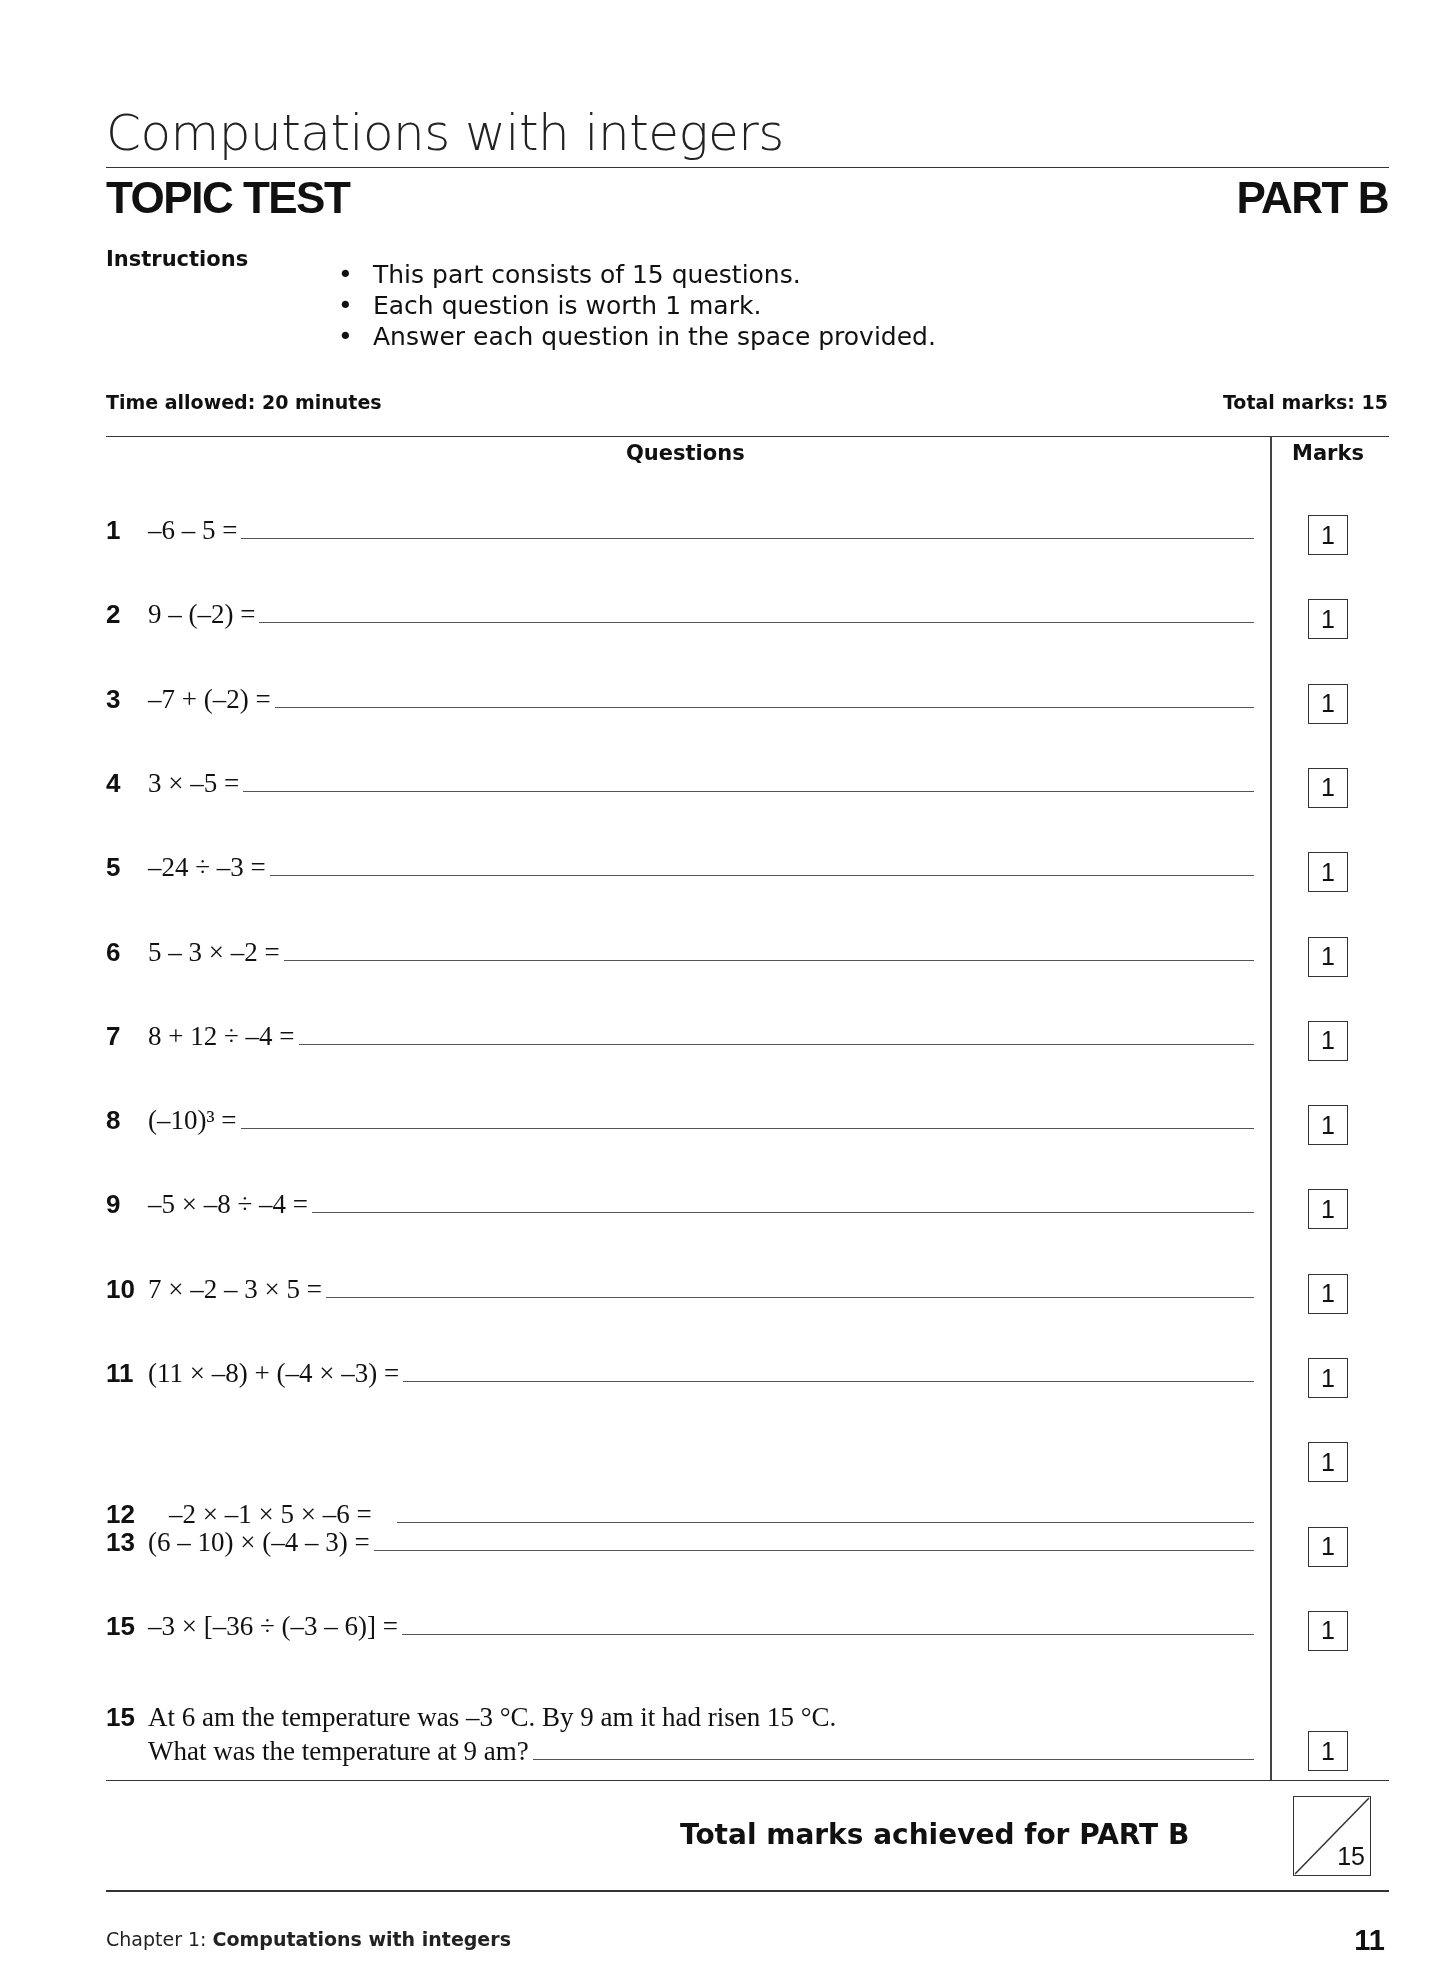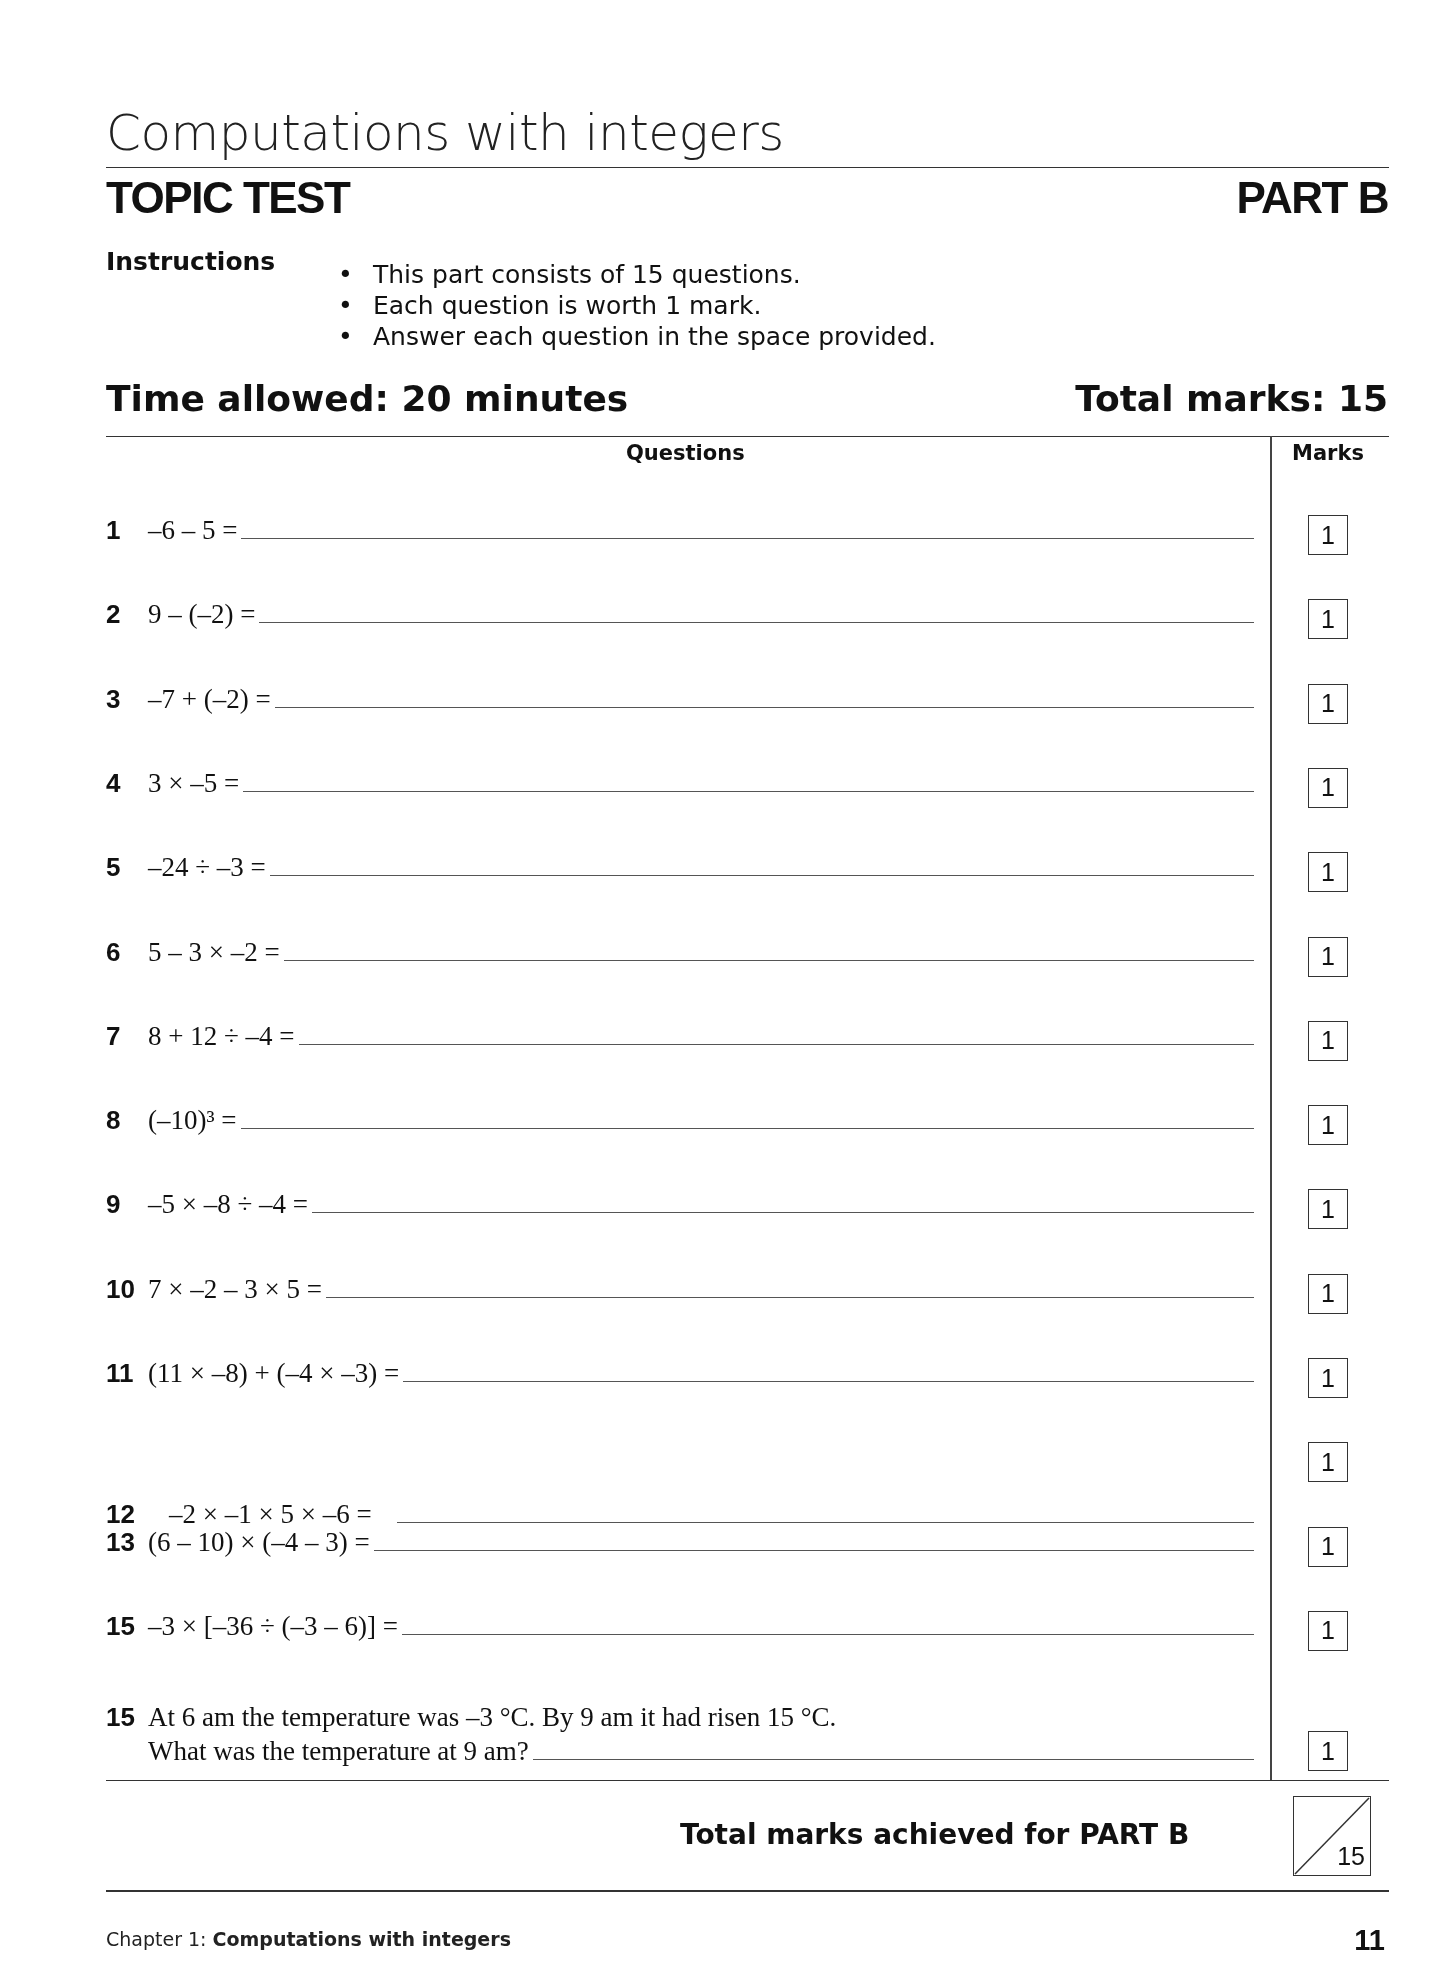--- a/index.html
+++ b/index.html
@@ -8,7 +8,7 @@
   .title { left:106px; top:104px; font-family:"DejaVu Sans", sans-serif; font-weight:200; font-size:50px; letter-spacing:-0.5px; color:#222; white-space:nowrap; }
   .rule { position:absolute; background:#333; height:1px; }
   .heading { top:173px; font-family:"Liberation Sans", sans-serif; font-weight:bold; font-size:44px; letter-spacing:-1.5px; white-space:nowrap; }
-  .instr-label { left:106px; top:247px; font-weight:bold; font-size:25px; white-space:nowrap; }
+  .instr-label { left:106px; top:247px; font-weight:bold; font-size:21px; white-space:nowrap; }
   .instr-list { left:326px; top:247px; margin:12px; padding:0; list-style:none; font-size:25px; line-height:31px; }
   .instr-list li { position:relative; padding-left:35px; white-space:nowrap; }
   .instr-list li::before { content:"•"; position:absolute; left:0; top:0; }

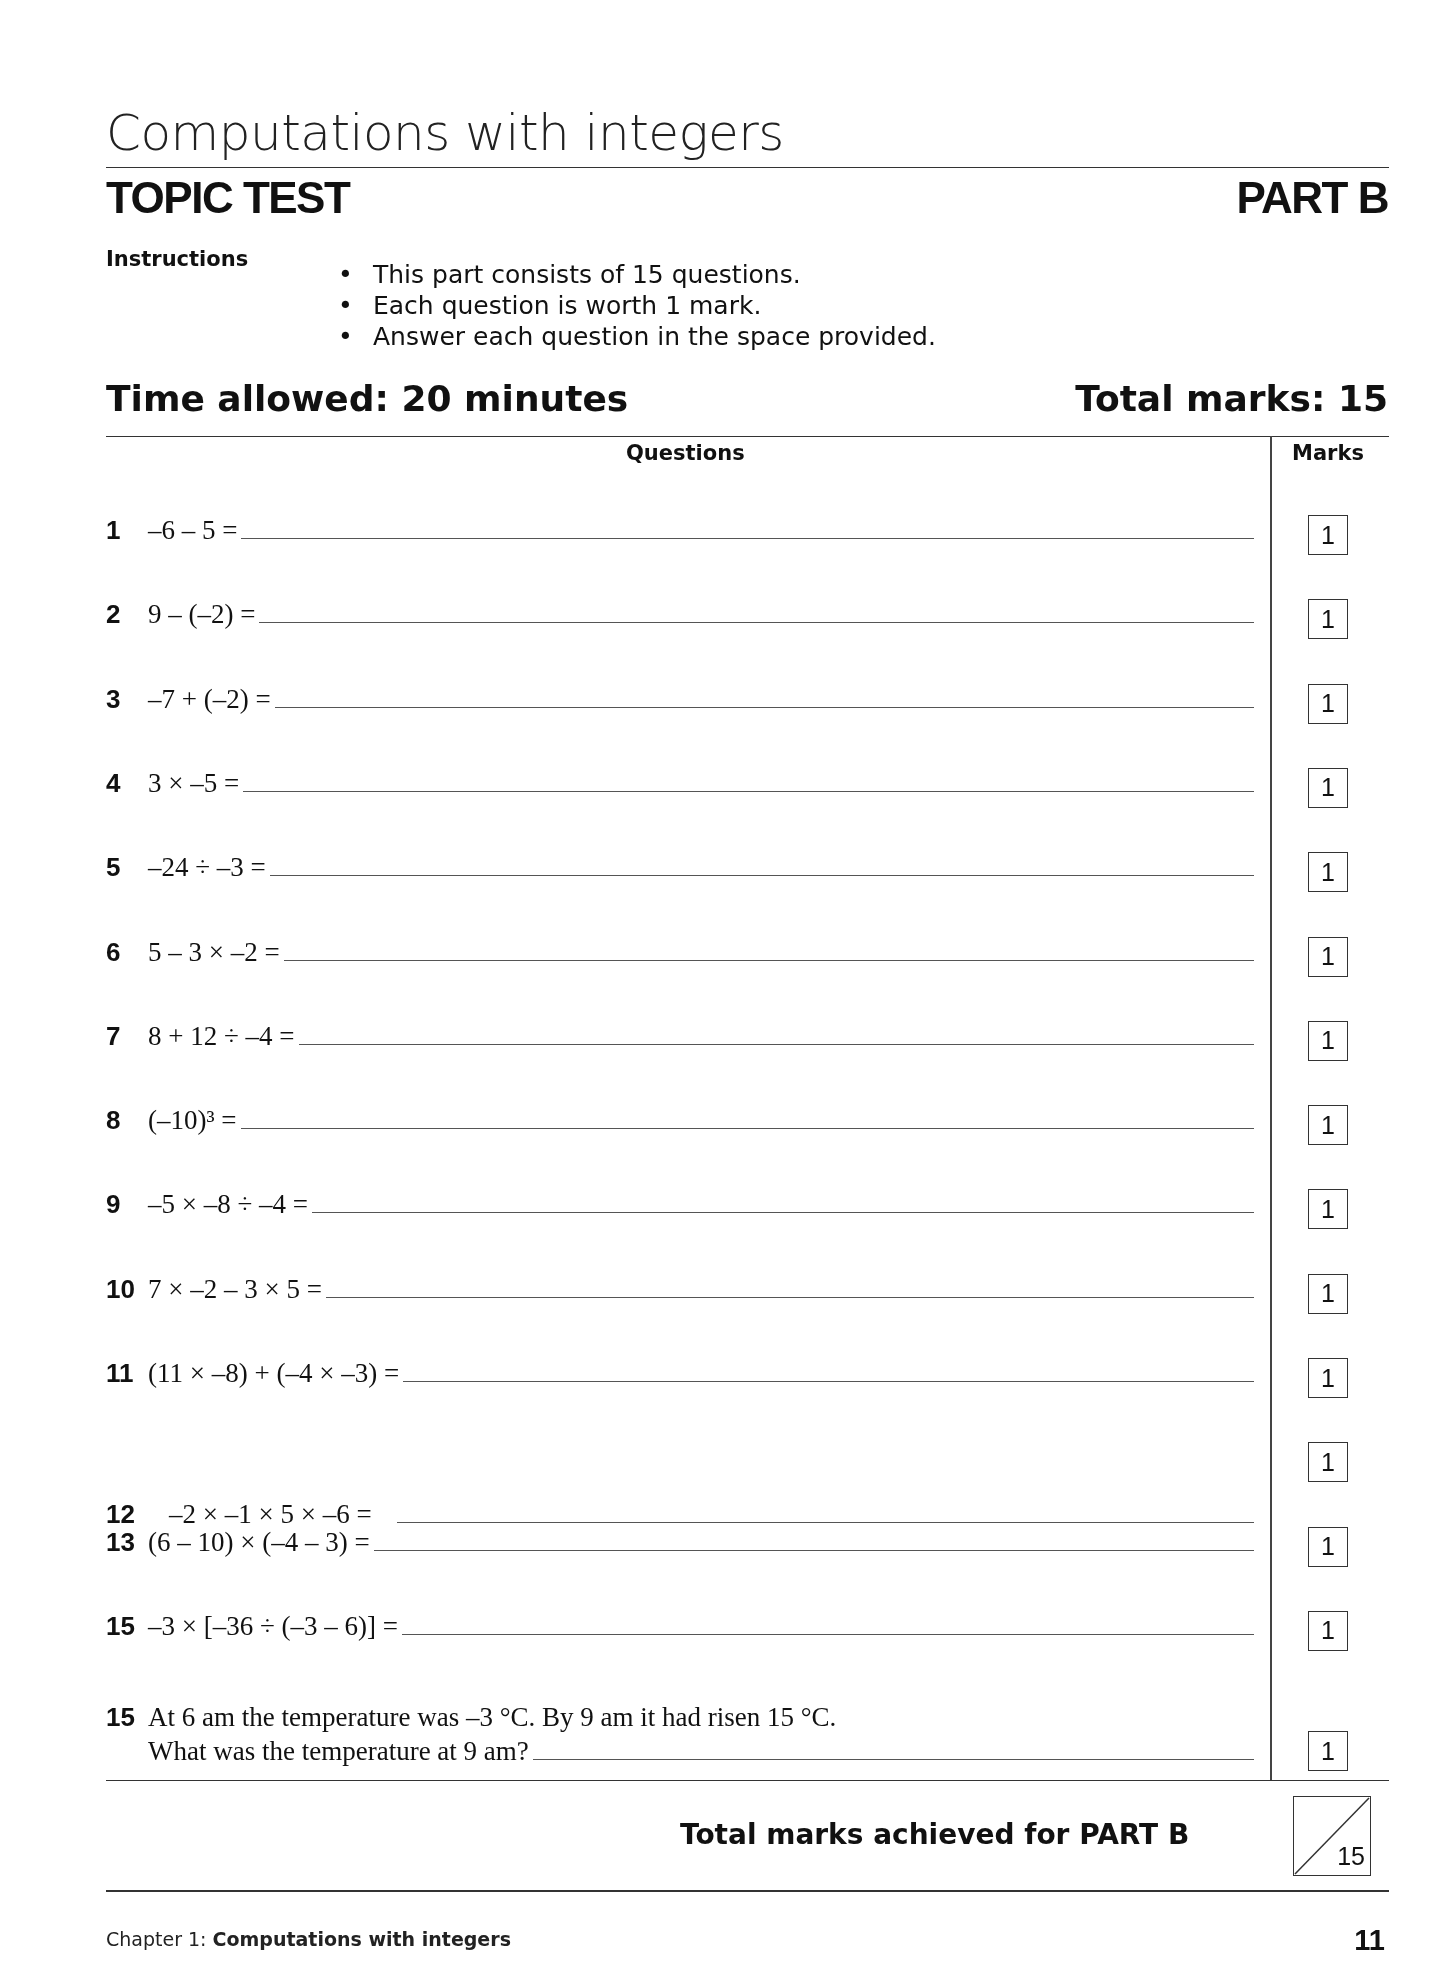--- a/index.html
+++ b/index.html
@@ -12,7 +12,7 @@
   .instr-list { left:326px; top:247px; margin:12px; padding:0; list-style:none; font-size:25px; line-height:31px; }
   .instr-list li { position:relative; padding-left:35px; white-space:nowrap; }
   .instr-list li::before { content:"•"; position:absolute; left:0; top:0; }
-  .bold-line { top:378px; font-weight:bold; font-size:36px; white-space:nowrap;text-align:center; }
+  .bold-line { top:391px; font-weight:bold; font-size:19px; white-space:nowrap;text-align:center; }
   .col-head { top:441px; font-weight:bold; font-size:21px; white-space:nowrap; }
   .vdiv { position:absolute; left:1270px; top:436px; width:2px; height:1344px; background:#444; }
   .q { position:absolute; left:106px; height:40px; width:1148px; display:flex; align-items:flex-end; }

